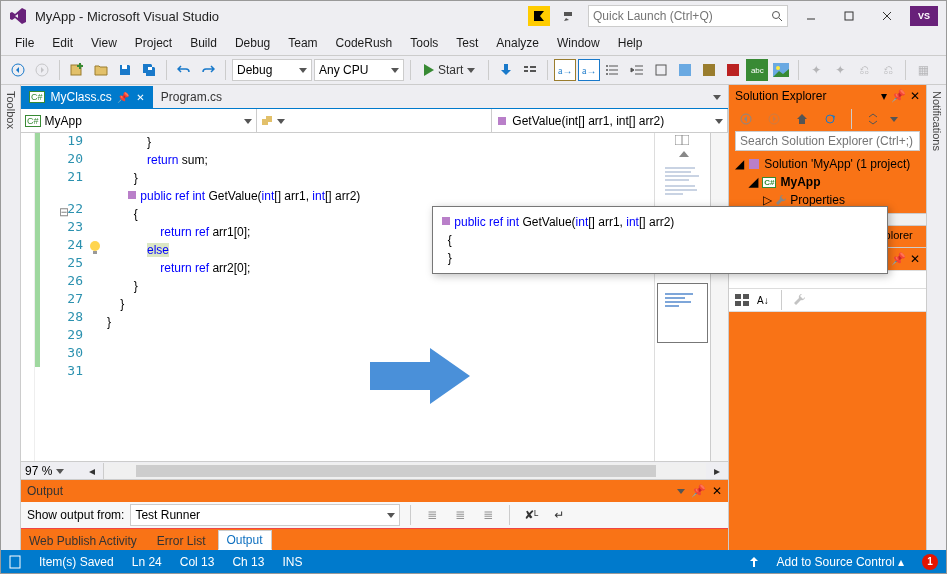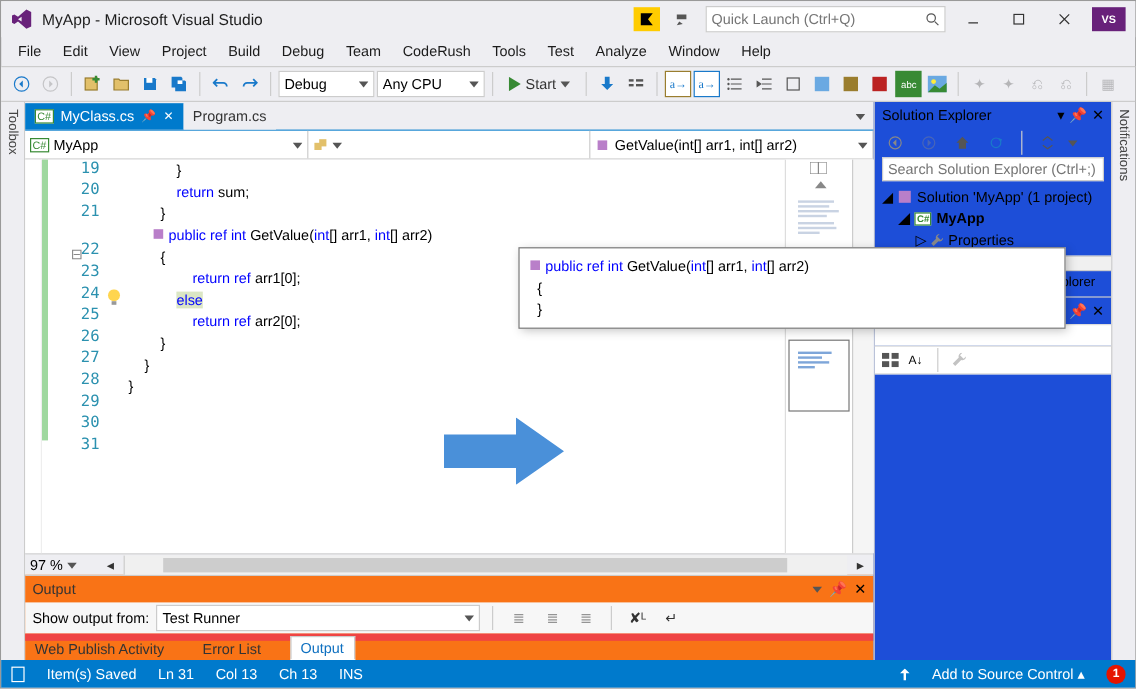--- a/index.html
+++ b/index.html
@@ -64,7 +64,7 @@
 .tool-tabs { height:22px; display:flex; align-items:flex-end; gap:16px; border-top:6px solid #ef4444; }
 .tool-tab { padding:2px 8px; color:#333; cursor:pointer; }
 .tool-tab.active { background:#fff; border:1px solid #ccc; border-bottom:1px solid #fff; color:#0e70c0; }
-.right-panels { width:198px; display:flex; flex-direction:column; border-left:1px solid #ccc; background:#1d4ed8; }
+.right-panels { width:198px; display:flex; flex-direction:column; border-left:1px solid #ccc; background:#f97316; }
 .se-hdr { height:22px; display:flex; align-items:center; padding:0 6px; gap:4px; }
 .se-hdr .ttl { flex:1; }
 .se-tb { height:24px; display:flex; align-items:center; padding:0 6px; gap:6px; }

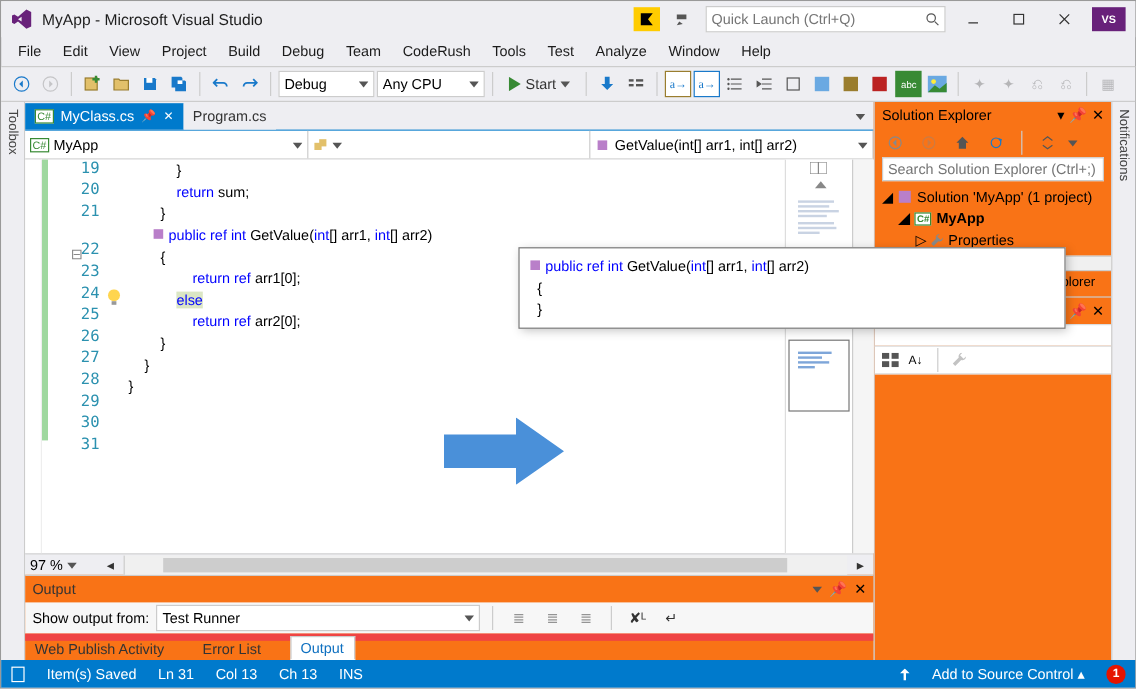--- a/index.html
+++ b/index.html
@@ -61,7 +61,7 @@
 .panel-hdr { height:22px; display:flex; align-items:center; padding:0 6px; gap:6px; }
 .panel-hdr .ttl { flex:1; font-size:12px; color:#333; }
 .panel-row { height:26px; display:flex; align-items:center; gap:6px; padding:0 6px; background:#f7f7f7; }
-.tool-tabs { height:22px; display:flex; align-items:flex-end; gap:16px; border-top:6px solid #ef4444; }
+.tool-tabs { height:22px; display:flex; align-items:flex-end; gap:4px; border-top:1px solid #ef4444; }
 .tool-tab { padding:2px 8px; color:#333; cursor:pointer; }
 .tool-tab.active { background:#fff; border:1px solid #ccc; border-bottom:1px solid #fff; color:#0e70c0; }
 .right-panels { width:198px; display:flex; flex-direction:column; border-left:1px solid #ccc; background:#f97316; }

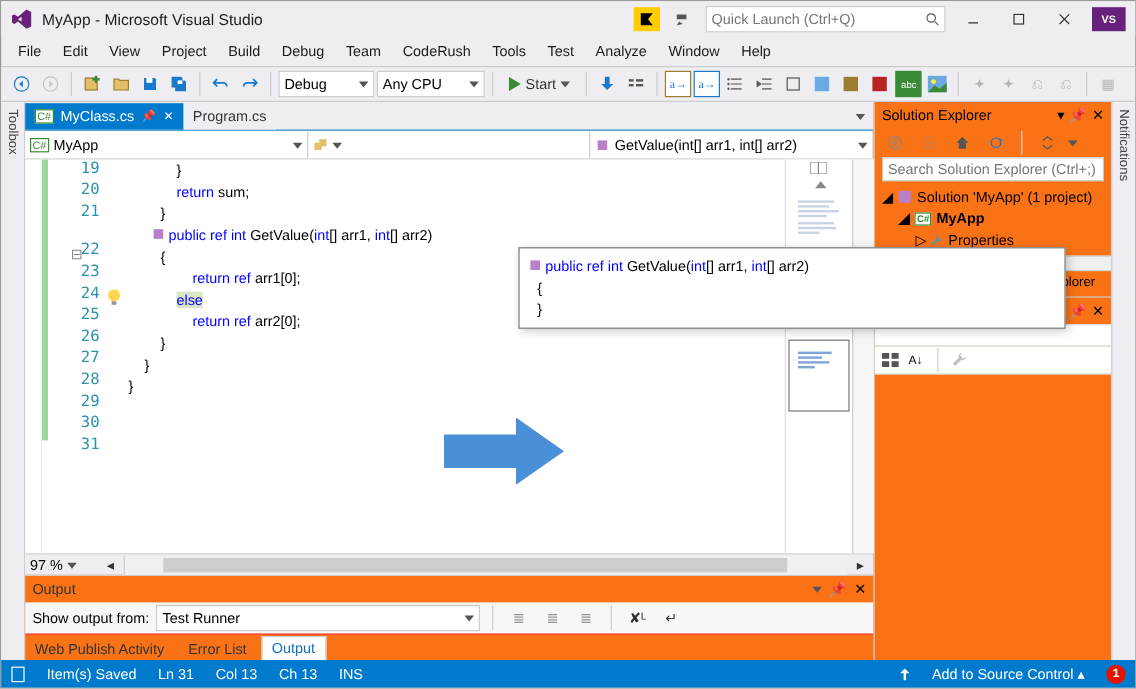--- a/index.html
+++ b/index.html
@@ -606,7 +606,7 @@
         </svg>
       </span>
   <span class="seg">Item(s) Saved</span>
-  <span class="seg">Ln 31</span>
+  <span class="seg">Ln 24</span>
   <span class="seg">Col 13</span>
   <span class="seg">Ch 13</span>
   <span class="seg">INS</span>

